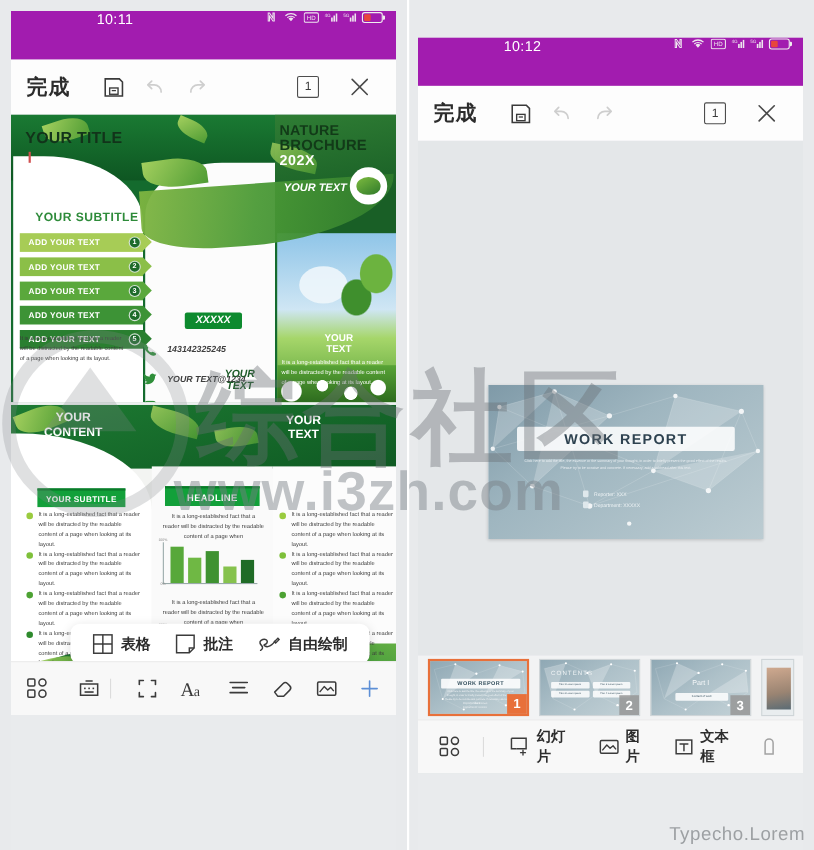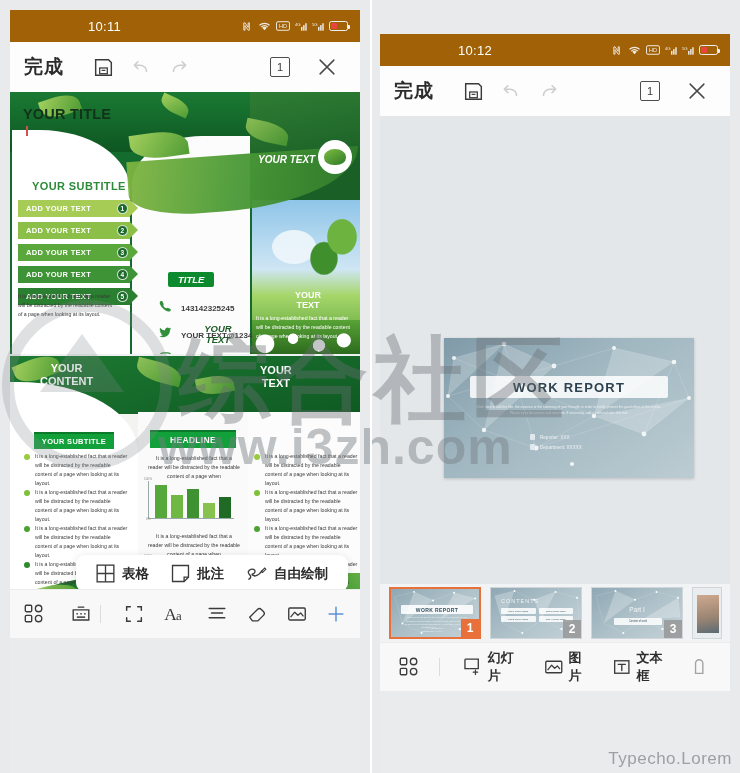--- a/index.html
+++ b/index.html
@@ -34,10 +34,10 @@
 
   
   .statusbar {
-    height:32px;
-    background:#a16207;
+    height:44px;
+    background:#a21caf;
     display:flex;
-    align-items:center;
+    align-items:flex-start;
     color:#fff;
     font-size:12.5px;
     padding:0 12px;

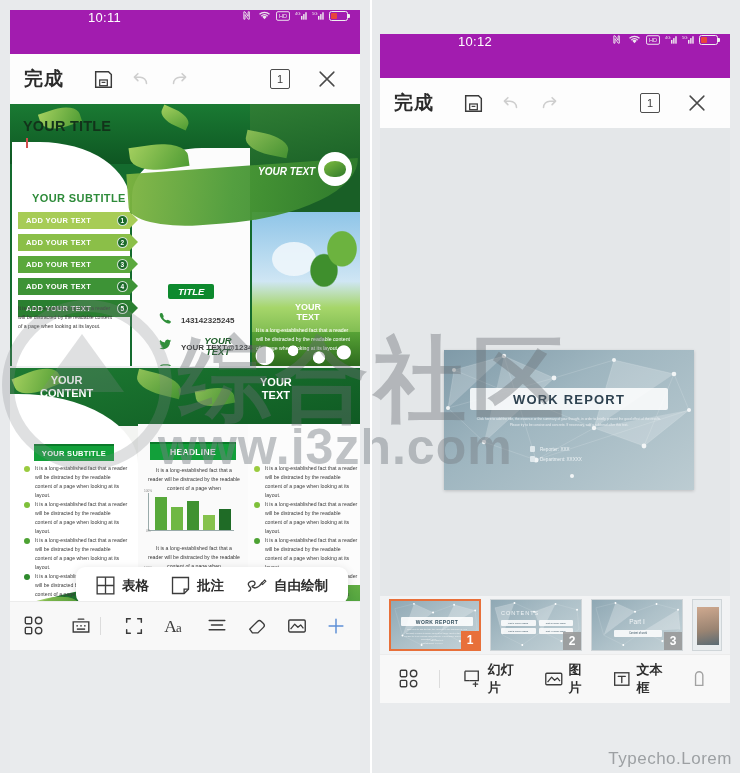--- a/index.html
+++ b/index.html
@@ -520,6 +520,11 @@
 
             <div class="body-sm" style="left:8px;top:200px;width:98px;">It is a long-established fact that a reader will be distracted by the readable content of a page when looking at its layout.</div>
 
+            <div class="nature-title">
+              <div>NATURE</div>
+              <div class="l2">BROCHURE</div>
+              <div class="nature-year">202X</div>
+            </div>
             <div class="yourtext-it">YOUR TEXT</div>
             <div class="eco-badge">
                   <span class="g"></span>

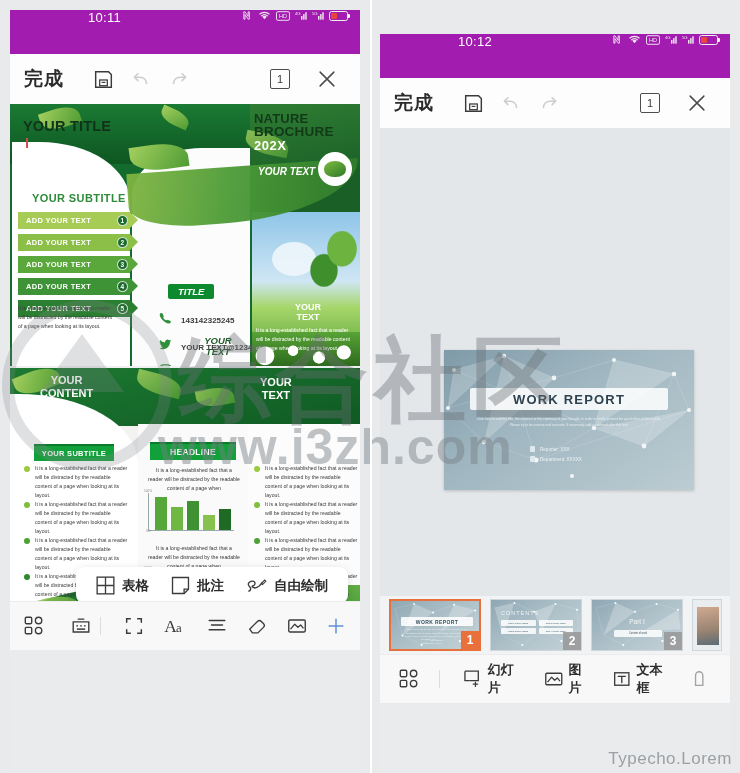--- a/index.html
+++ b/index.html
@@ -530,7 +530,7 @@
                   <span class="g"></span>
                 </div>
 
-            <div class="info-chip">TITLE</div>
+            <div class="info-chip">XXXXX</div>
 
             <div class="contact-row" style="top:205px">
               <span class="cico">

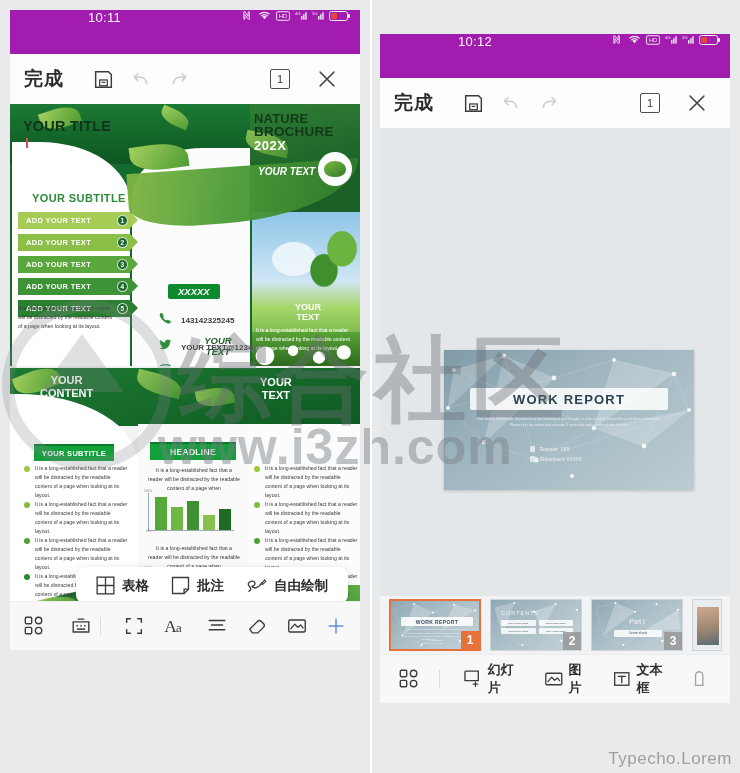--- a/index.html
+++ b/index.html
@@ -220,8 +220,8 @@
     font-size:9.5px; padding:2px 10px; border-radius:2px;
   }
   .contact-row{
-    position:absolute; left:147px; display:flex; align-items:flex-end; gap:8px;
-    font-size:8px; color:#3d3d3d; font-weight:600;
+    position:absolute; left:118px; display:flex; align-items:center; gap:8px;
+    font-size:8px; font-style:italic; color:#3d3d3d; font-weight:600;
   }
   .cico{ width:16px;height:16px;display:flex;align-items:center;justify-content:center;}
   .yourtext-blk{

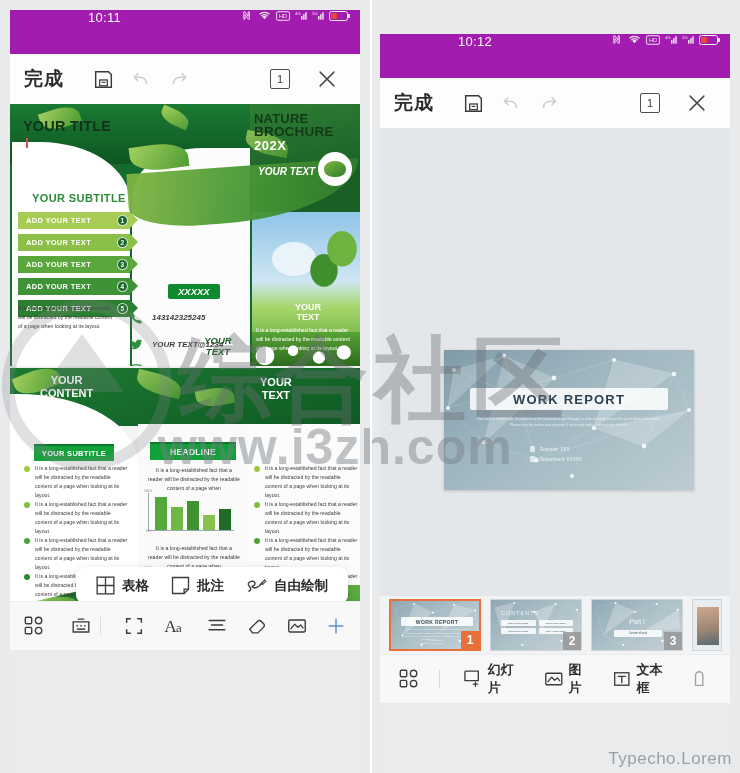--- a/index.html
+++ b/index.html
@@ -286,7 +286,7 @@
 
   
   .pill-bar{
-    position:absolute; left:66px; bottom:46px;
+    position:absolute; left:54px; bottom:46px;
     background:#fff; border-radius:9px;
     box-shadow:0 2px 10px rgba(0,0,0,.13);
     display:flex; align-items:center; gap:22px;

